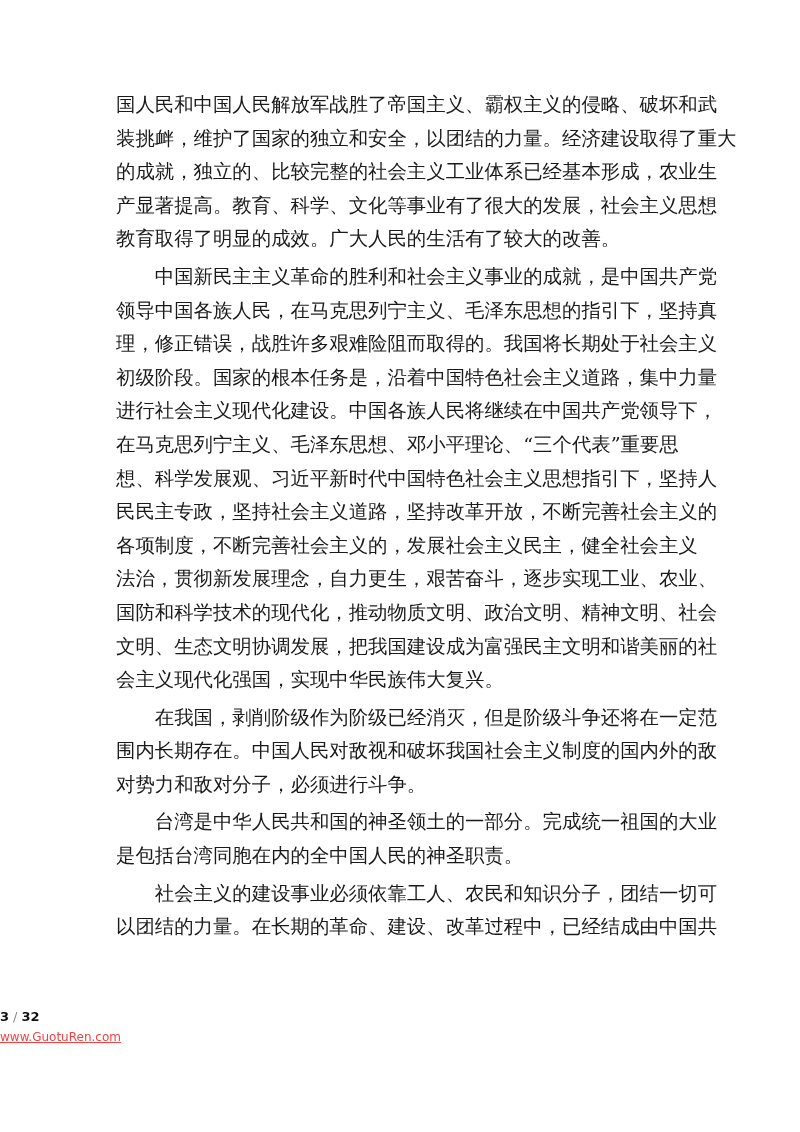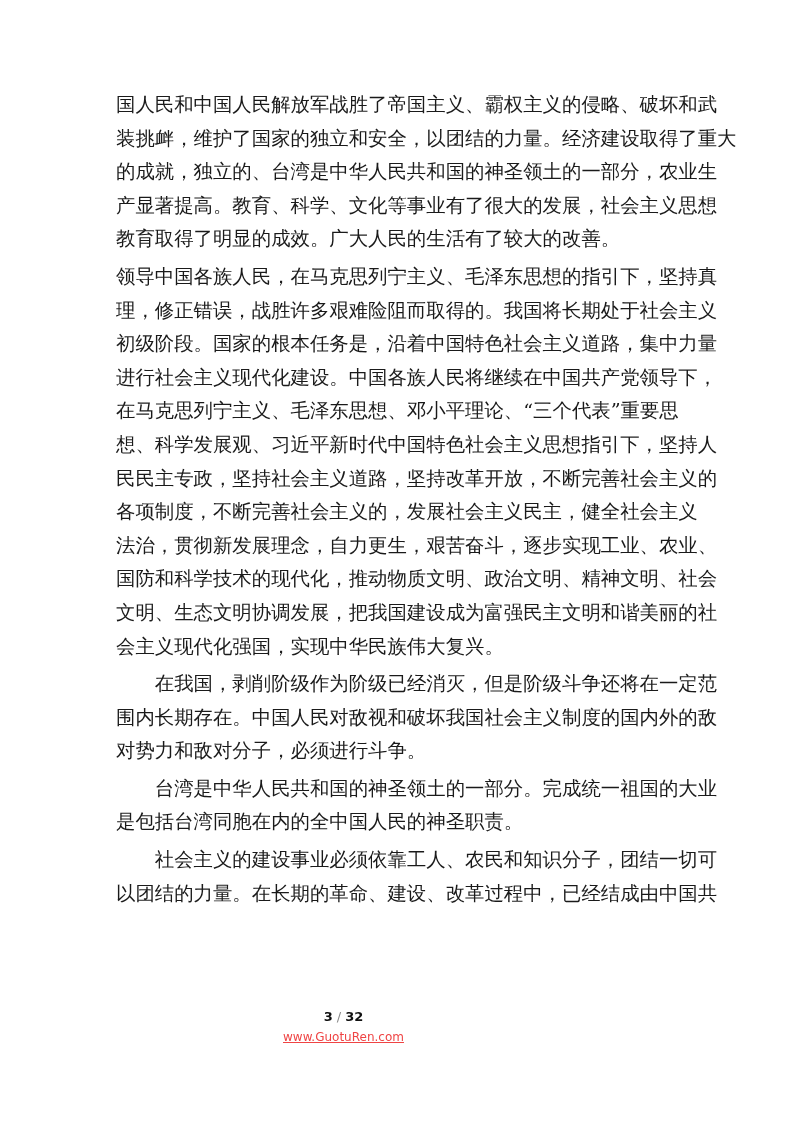--- a/index.html
+++ b/index.html
@@ -75,7 +75,7 @@
   <p class="para">
     <span class="line">国人民和中国人民解放军战胜了帝国主义、霸权主义的侵略、破坏和武</span>
     <span class="line">装挑衅，维护了国家的独立和安全，以团结的力量。经济建设取得了重大</span>
-    <span class="line">的成就，独立的、台湾是中华人民共和国的神圣领土的一部分，农业生</span>
+    <span class="line">的成就，独立的、比较完整的社会主义工业体系已经基本形成，农业生</span>
     <span class="line">产显著提高。教育、科学、文化等事业有了很大的发展，社会主义思想</span>
     <span class="line last">教育取得了明显的成效。广大人民的生活有了较大的改善。</span>
   </p>

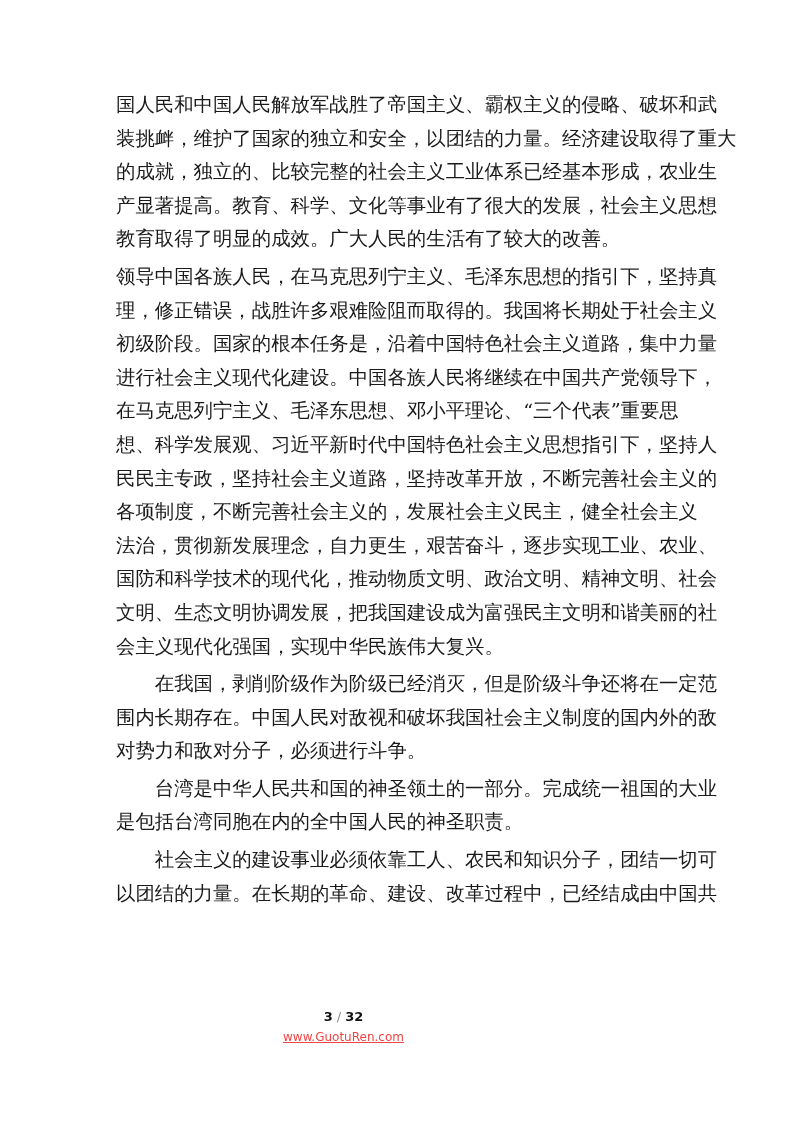--- a/index.html
+++ b/index.html
@@ -81,6 +81,7 @@
   </p>
 
   <p class="para">
+    <span class="line" style="padding-left:38.8px;">中国新民主主义革命的胜利和社会主义事业的成就，是中国共产党</span>
     <span class="line">领导中国各族人民，在马克思列宁主义、毛泽东思想的指引下，坚持真</span>
     <span class="line">理，修正错误，战胜许多艰难险阻而取得的。我国将长期处于社会主义</span>
     <span class="line">初级阶段。国家的根本任务是，沿着中国特色社会主义道路，集中力量</span>

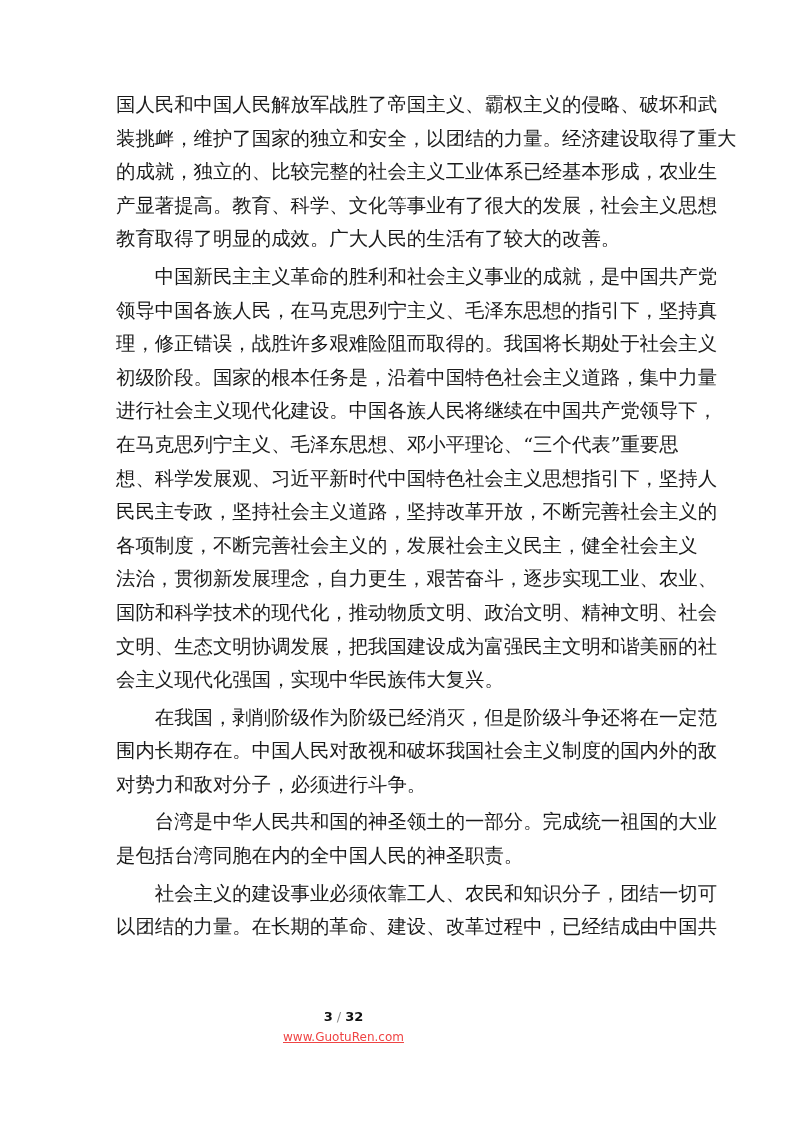--- a/index.html
+++ b/index.html
@@ -44,7 +44,6 @@
       left: 0;
       width: 687px;
       top: 1008px;
-      text-align: center;
       font-family: "DejaVu Sans", "Liberation Sans", sans-serif;
     }
     .page-num {

